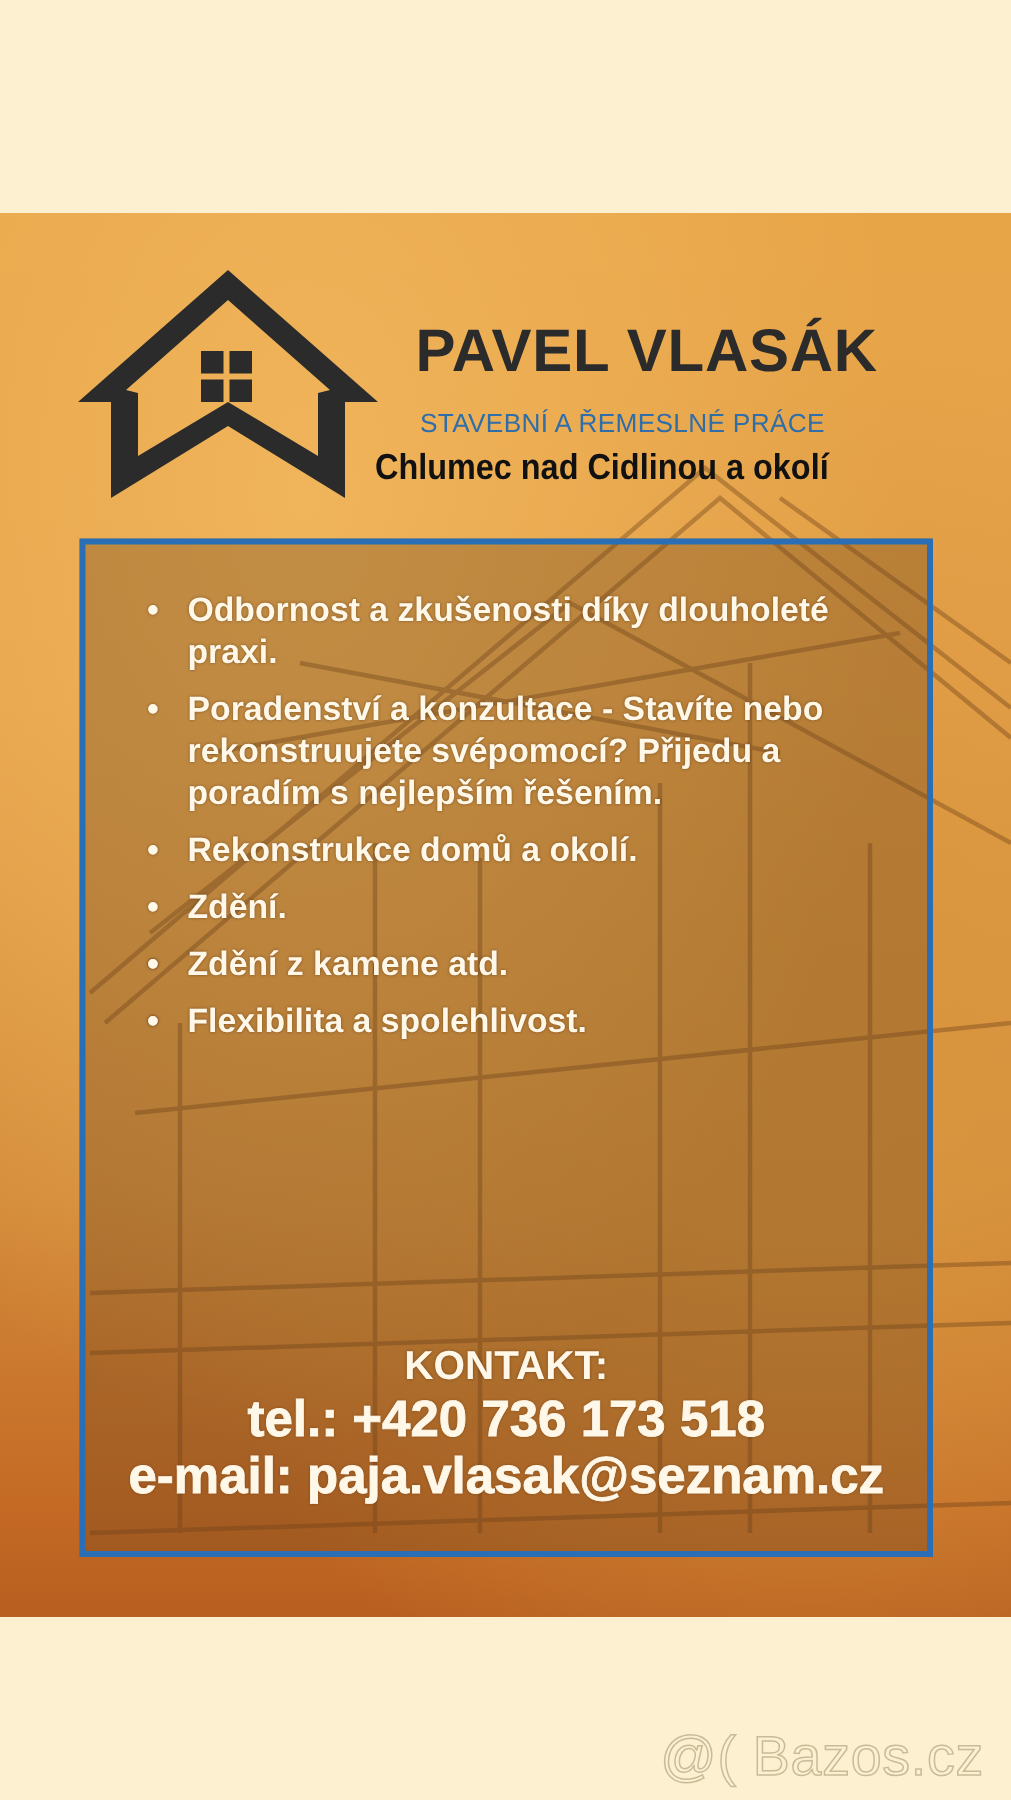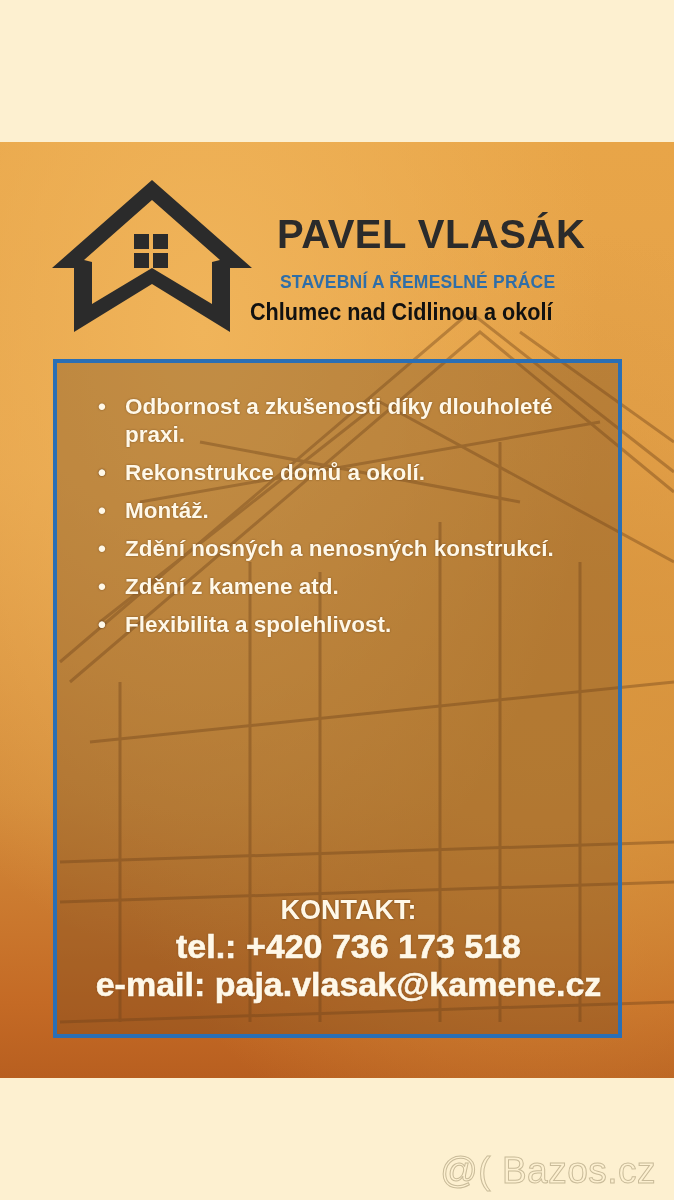--- a/index.html
+++ b/index.html
@@ -24,7 +24,7 @@
     }
     .subtitle {
       position:absolute; left:280px; top:130px;
-      font-weight:bold; font-size:17.5px; color:#2f6ea8; letter-spacing:0.2px;
+      font-weight:normal; font-size:17.5px; color:#2f6ea8; letter-spacing:0.2px;
     }
     .region {
       position:absolute; left:250px; top:156px;

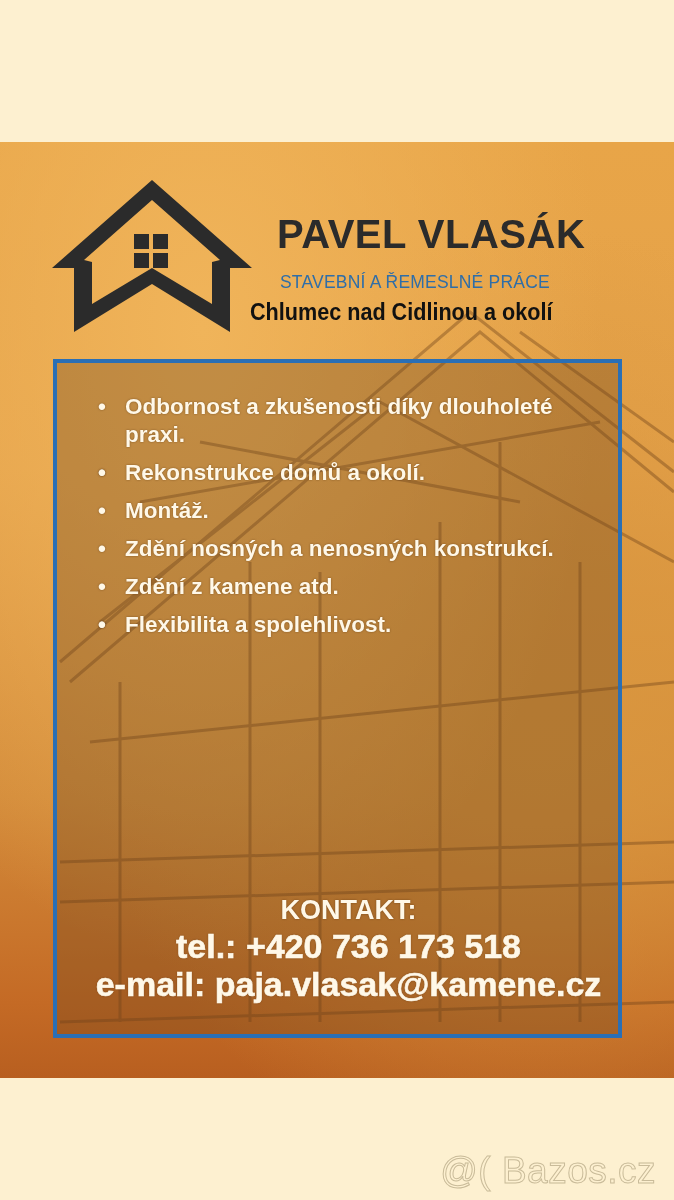--- a/index.html
+++ b/index.html
@@ -99,7 +99,7 @@
   <div class="box">
     <ul class="services">
       <li><span class="bullet">•</span><span>Odbornost a zkušenosti díky dlouholeté praxi.</span></li>
-      <li><span class="bullet">•</span></li>
+      <li><span class="bullet">•</span><span>Poradenství a konzultace - Stavíte nebo rekonstruujete svépomocí? Přijedu a poradím s nejlepším řešením.</span></li>
       <li><span class="bullet">•</span><span>Rekonstrukce domů a okolí.</span></li>
       <li><span class="bullet">•</span><span>Montáž.</span></li>
       <li><span class="bullet">•</span><span>Zdění nosných a nenosných konstrukcí.</span></li>

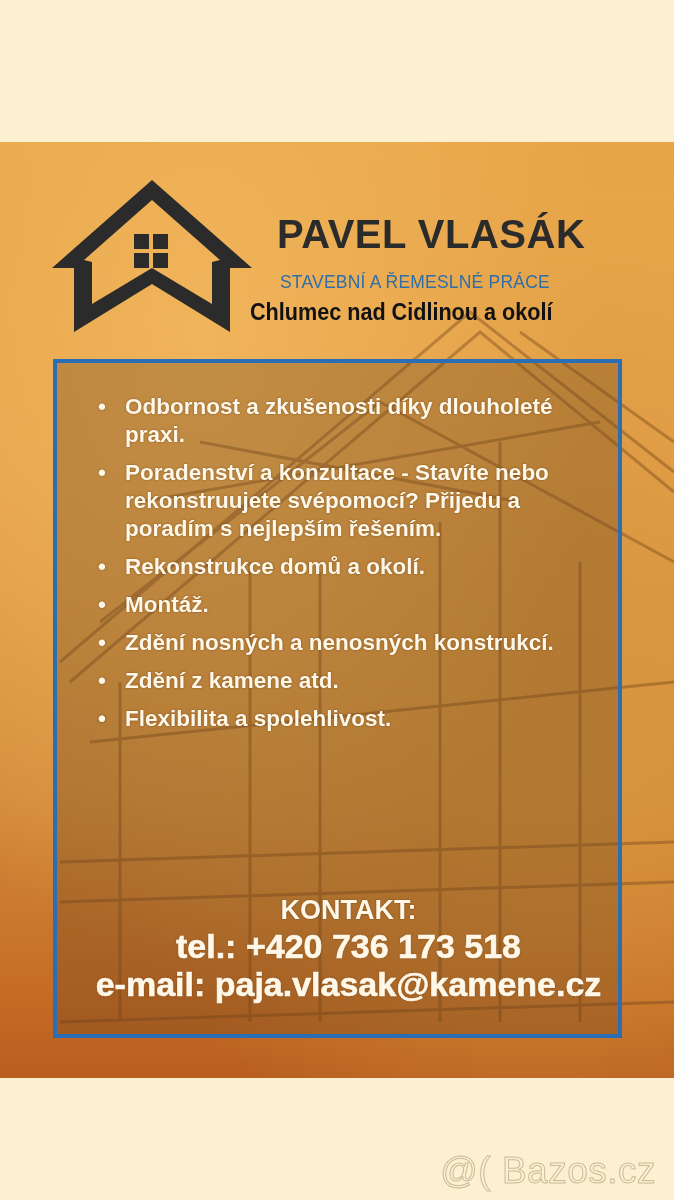--- a/index.html
+++ b/index.html
@@ -101,7 +101,7 @@
       <li><span class="bullet">•</span><span>Odbornost a zkušenosti díky dlouholeté praxi.</span></li>
       <li><span class="bullet">•</span><span>Poradenství a konzultace - Stavíte nebo rekonstruujete svépomocí? Přijedu a poradím s nejlepším řešením.</span></li>
       <li><span class="bullet">•</span><span>Rekonstrukce domů a okolí.</span></li>
-      <li><span class="bullet">•</span><span>Montáž.</span></li>
+      <li><span class="bullet">•</span><span>Zdění.</span></li>
       <li><span class="bullet">•</span><span>Zdění nosných a nenosných konstrukcí.</span></li>
       <li><span class="bullet">•</span><span>Zdění z kamene atd.</span></li>
       <li><span class="bullet">•</span></li>

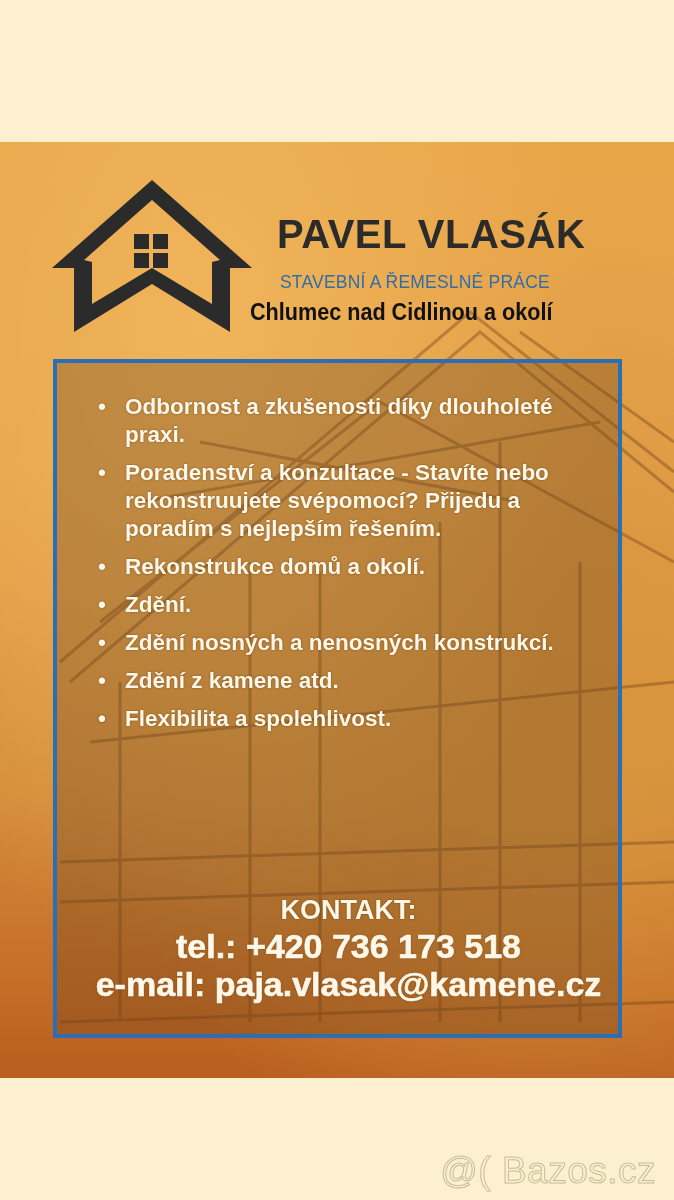--- a/index.html
+++ b/index.html
@@ -102,7 +102,7 @@
       <li><span class="bullet">•</span><span>Poradenství a konzultace - Stavíte nebo rekonstruujete svépomocí? Přijedu a poradím s nejlepším řešením.</span></li>
       <li><span class="bullet">•</span><span>Rekonstrukce domů a okolí.</span></li>
       <li><span class="bullet">•</span><span>Zdění.</span></li>
-      <li><span class="bullet">•</span><span>Zdění nosných a nenosných konstrukcí.</span></li>
+      <li><span class="bullet">•</span></li>
       <li><span class="bullet">•</span><span>Zdění z kamene atd.</span></li>
       <li><span class="bullet">•</span></li>
       <li><span class="bullet">•</span><span>Flexibilita a spolehlivost.</span></li>

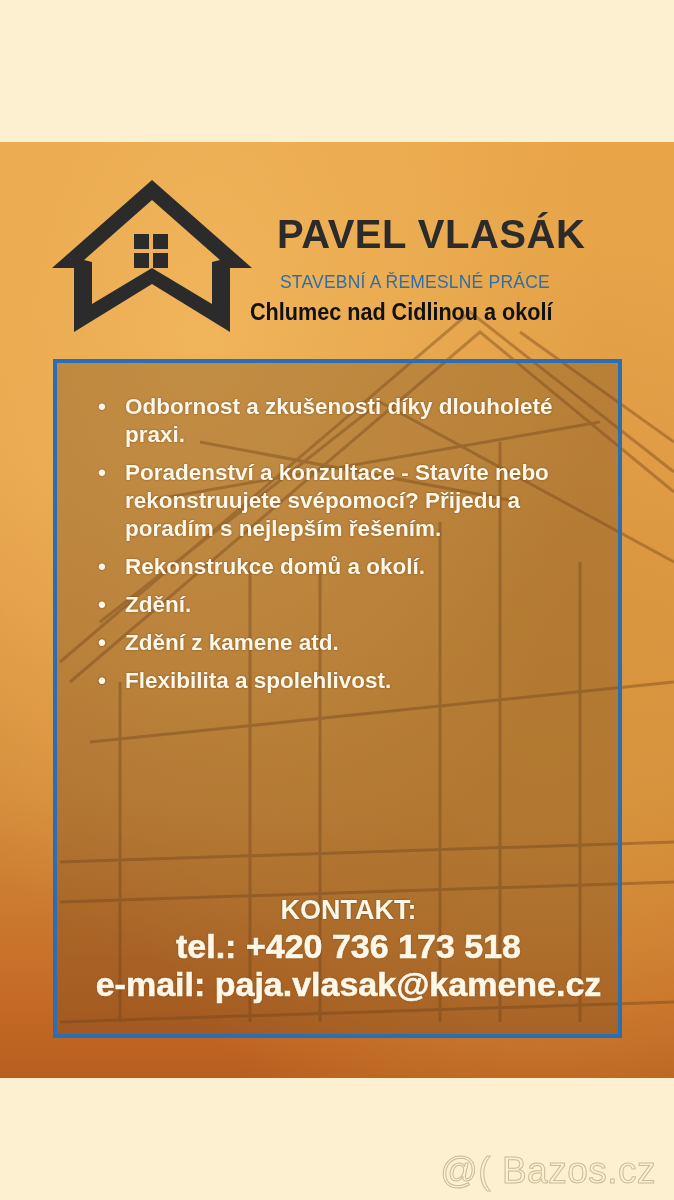--- a/index.html
+++ b/index.html
@@ -48,7 +48,7 @@
     }
     .contact {
       position:absolute; left:0; top:530px; width:561px; text-align:center; color:#fff8e8;
-      font-weight:bold; text-shadow:0 0 2px rgba(60,30,0,0.5);padding-left:11px;
+      font-weight:bold; text-shadow:0 0 2px rgba(60,30,0,0.5);
     }
     .contact .heading { font-size:27px; line-height:34px; }
     .contact .line { font-size:34px; line-height:38px; font-weight:bold; -webkit-text-stroke:0.6px #fff8e8; }

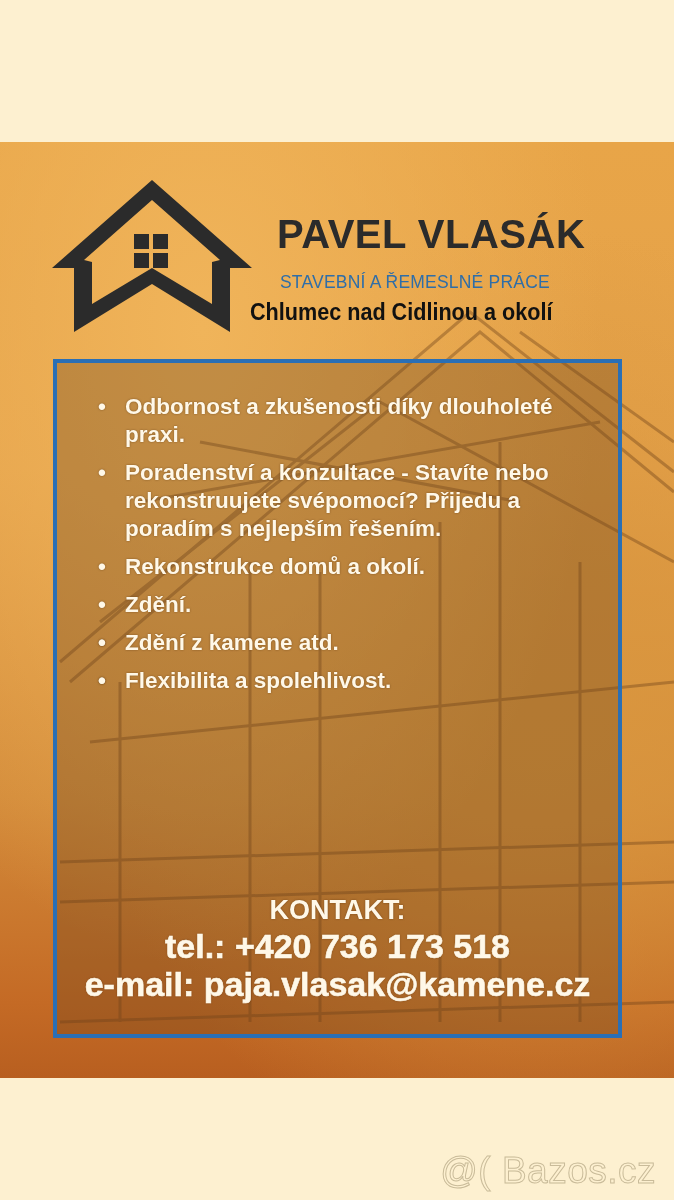--- a/index.html
+++ b/index.html
@@ -111,7 +111,7 @@
     <div class="contact">
       <div class="heading">KONTAKT:</div>
       <div class="line">tel.: +420 736 173 518</div>
-      <div class="line">e-mail: paja.vlasak@kamene.cz</div>
+      <div class="line">e-mail: paja.vlasak@seznam.cz</div>
     </div>
   </div>
 </div>

